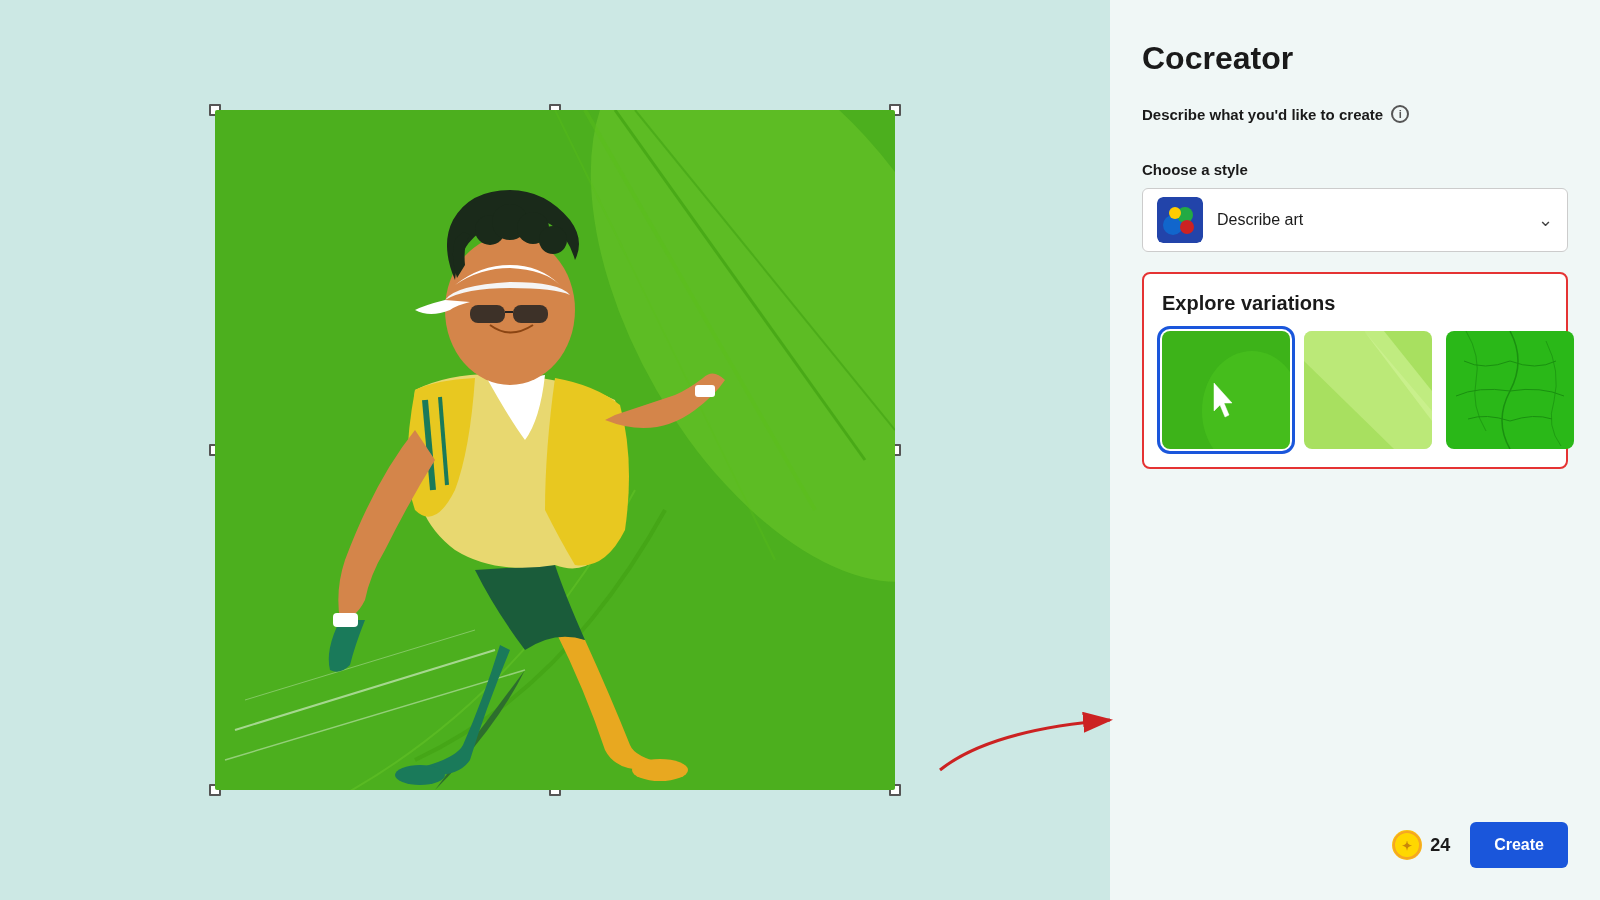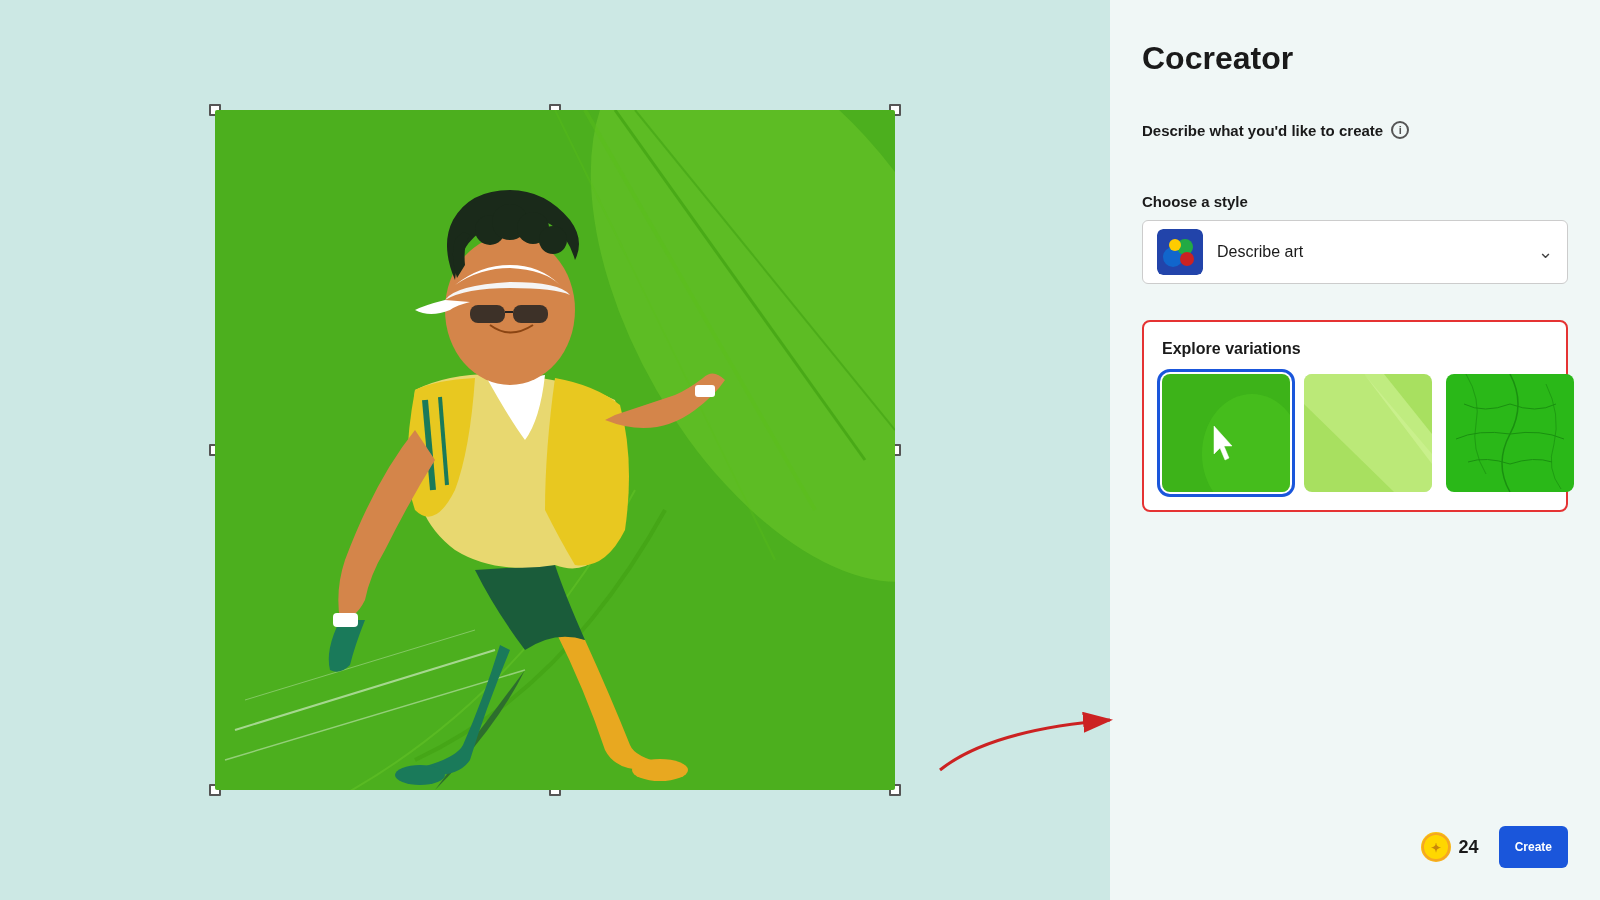--- a/index.html
+++ b/index.html
@@ -75,7 +75,7 @@
       display: flex;
       flex-direction: column;
       padding: 40px 32px 32px 32px;
-      gap: 16px;
+      gap: 0;
     }
 
     .panel-title {

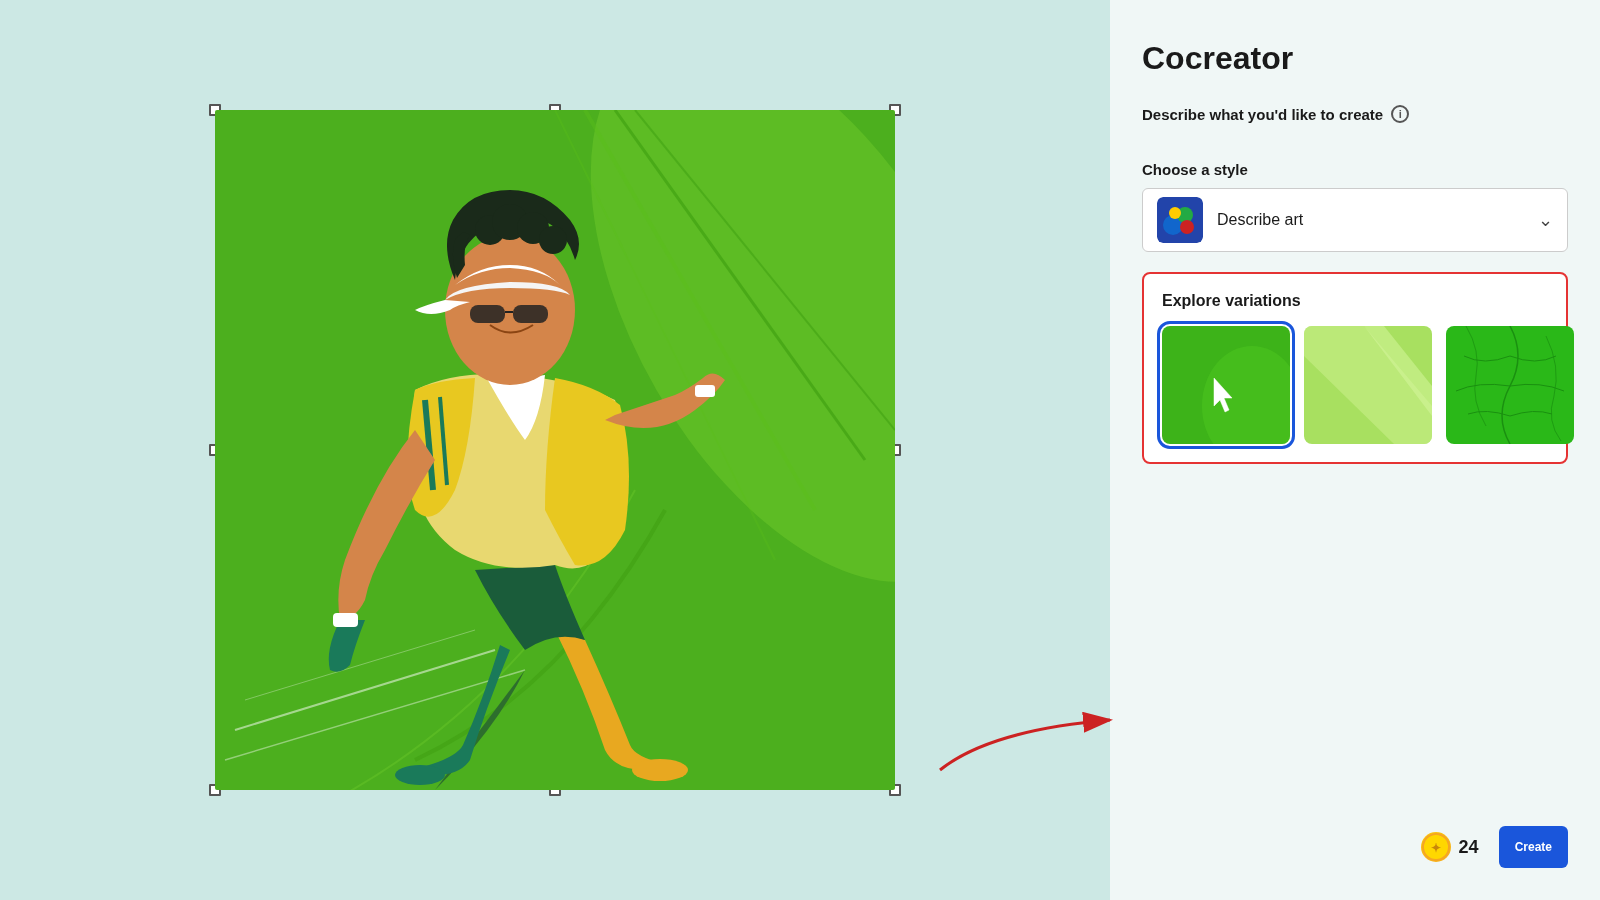--- a/index.html
+++ b/index.html
@@ -173,7 +173,7 @@
     }
 
     .variations-title {
-      font-size: 16px;
+      font-size: 20px;
       font-weight: 700;
       color: #1a1a1a;
       margin-bottom: 16px;

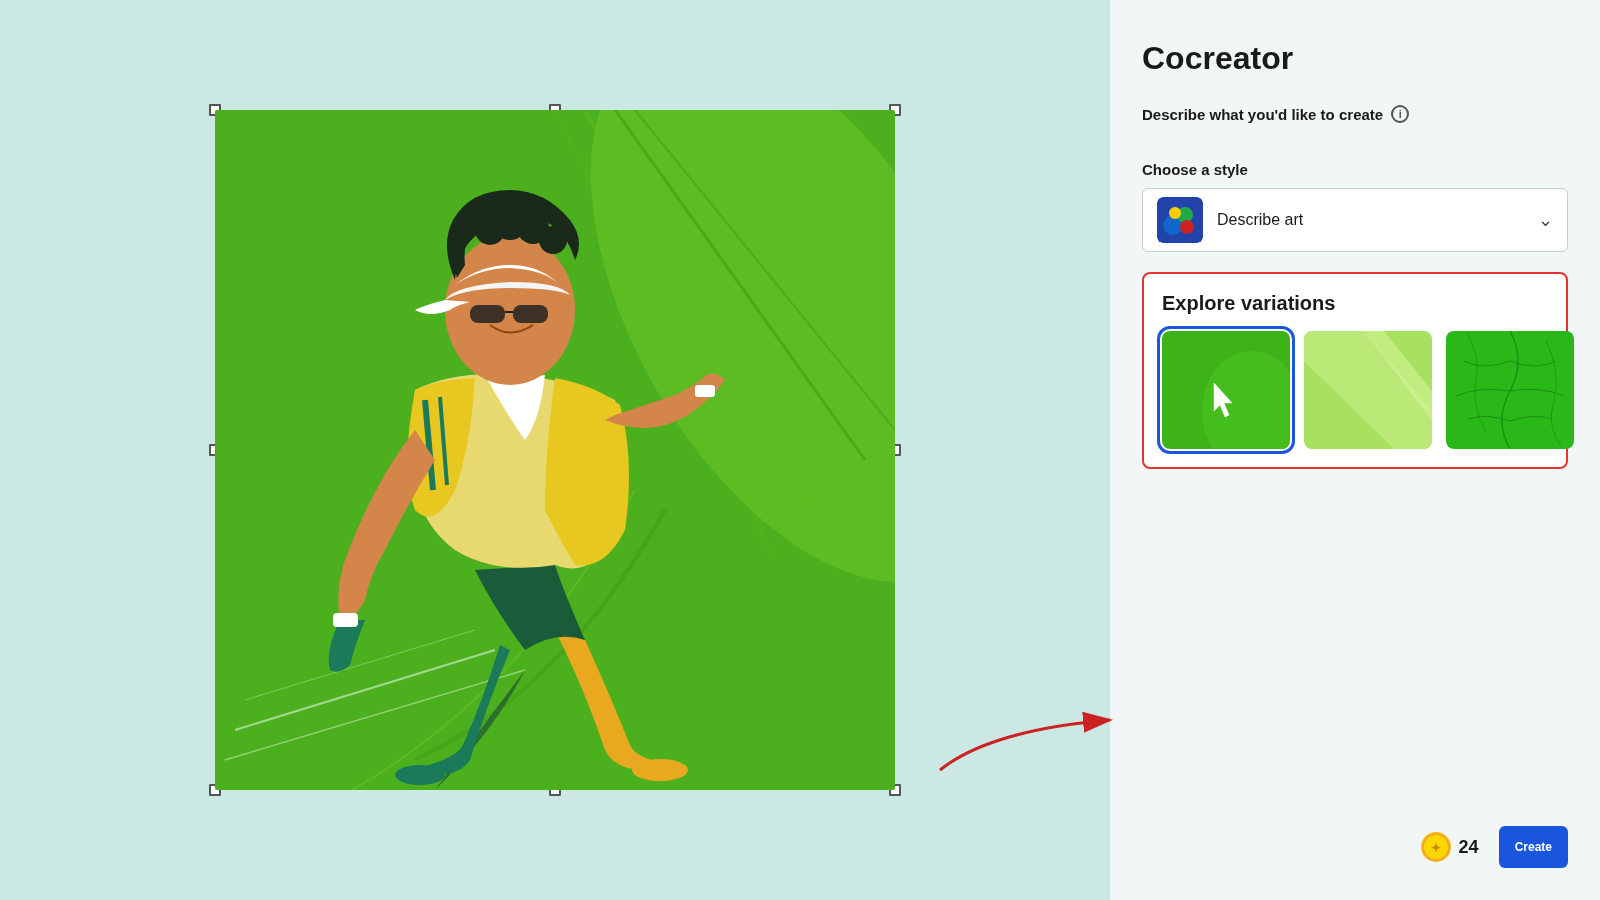--- a/index.html
+++ b/index.html
@@ -234,8 +234,8 @@
       color: white;
       border: none;
       border-radius: 6px;
-      padding: 14px 16px;
-      font-size: 12px;
+      padding: 14px 24px;
+      font-size: 16px;
       font-weight: 600;
       cursor: pointer;
       font-family: 'Segoe UI', Arial, sans-serif;

